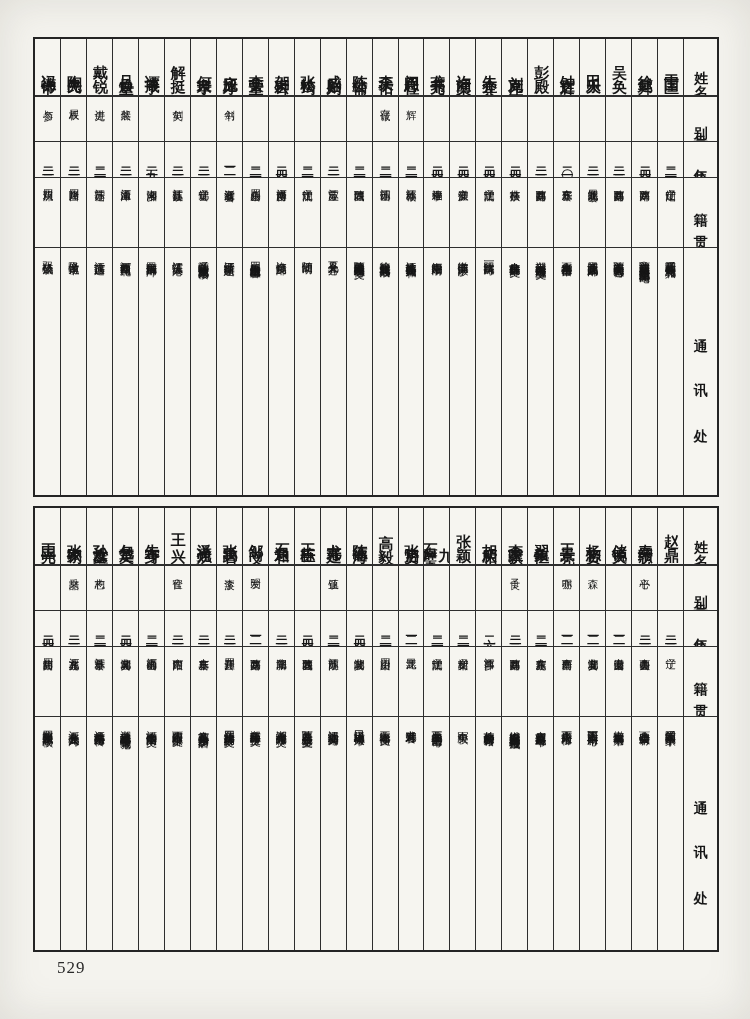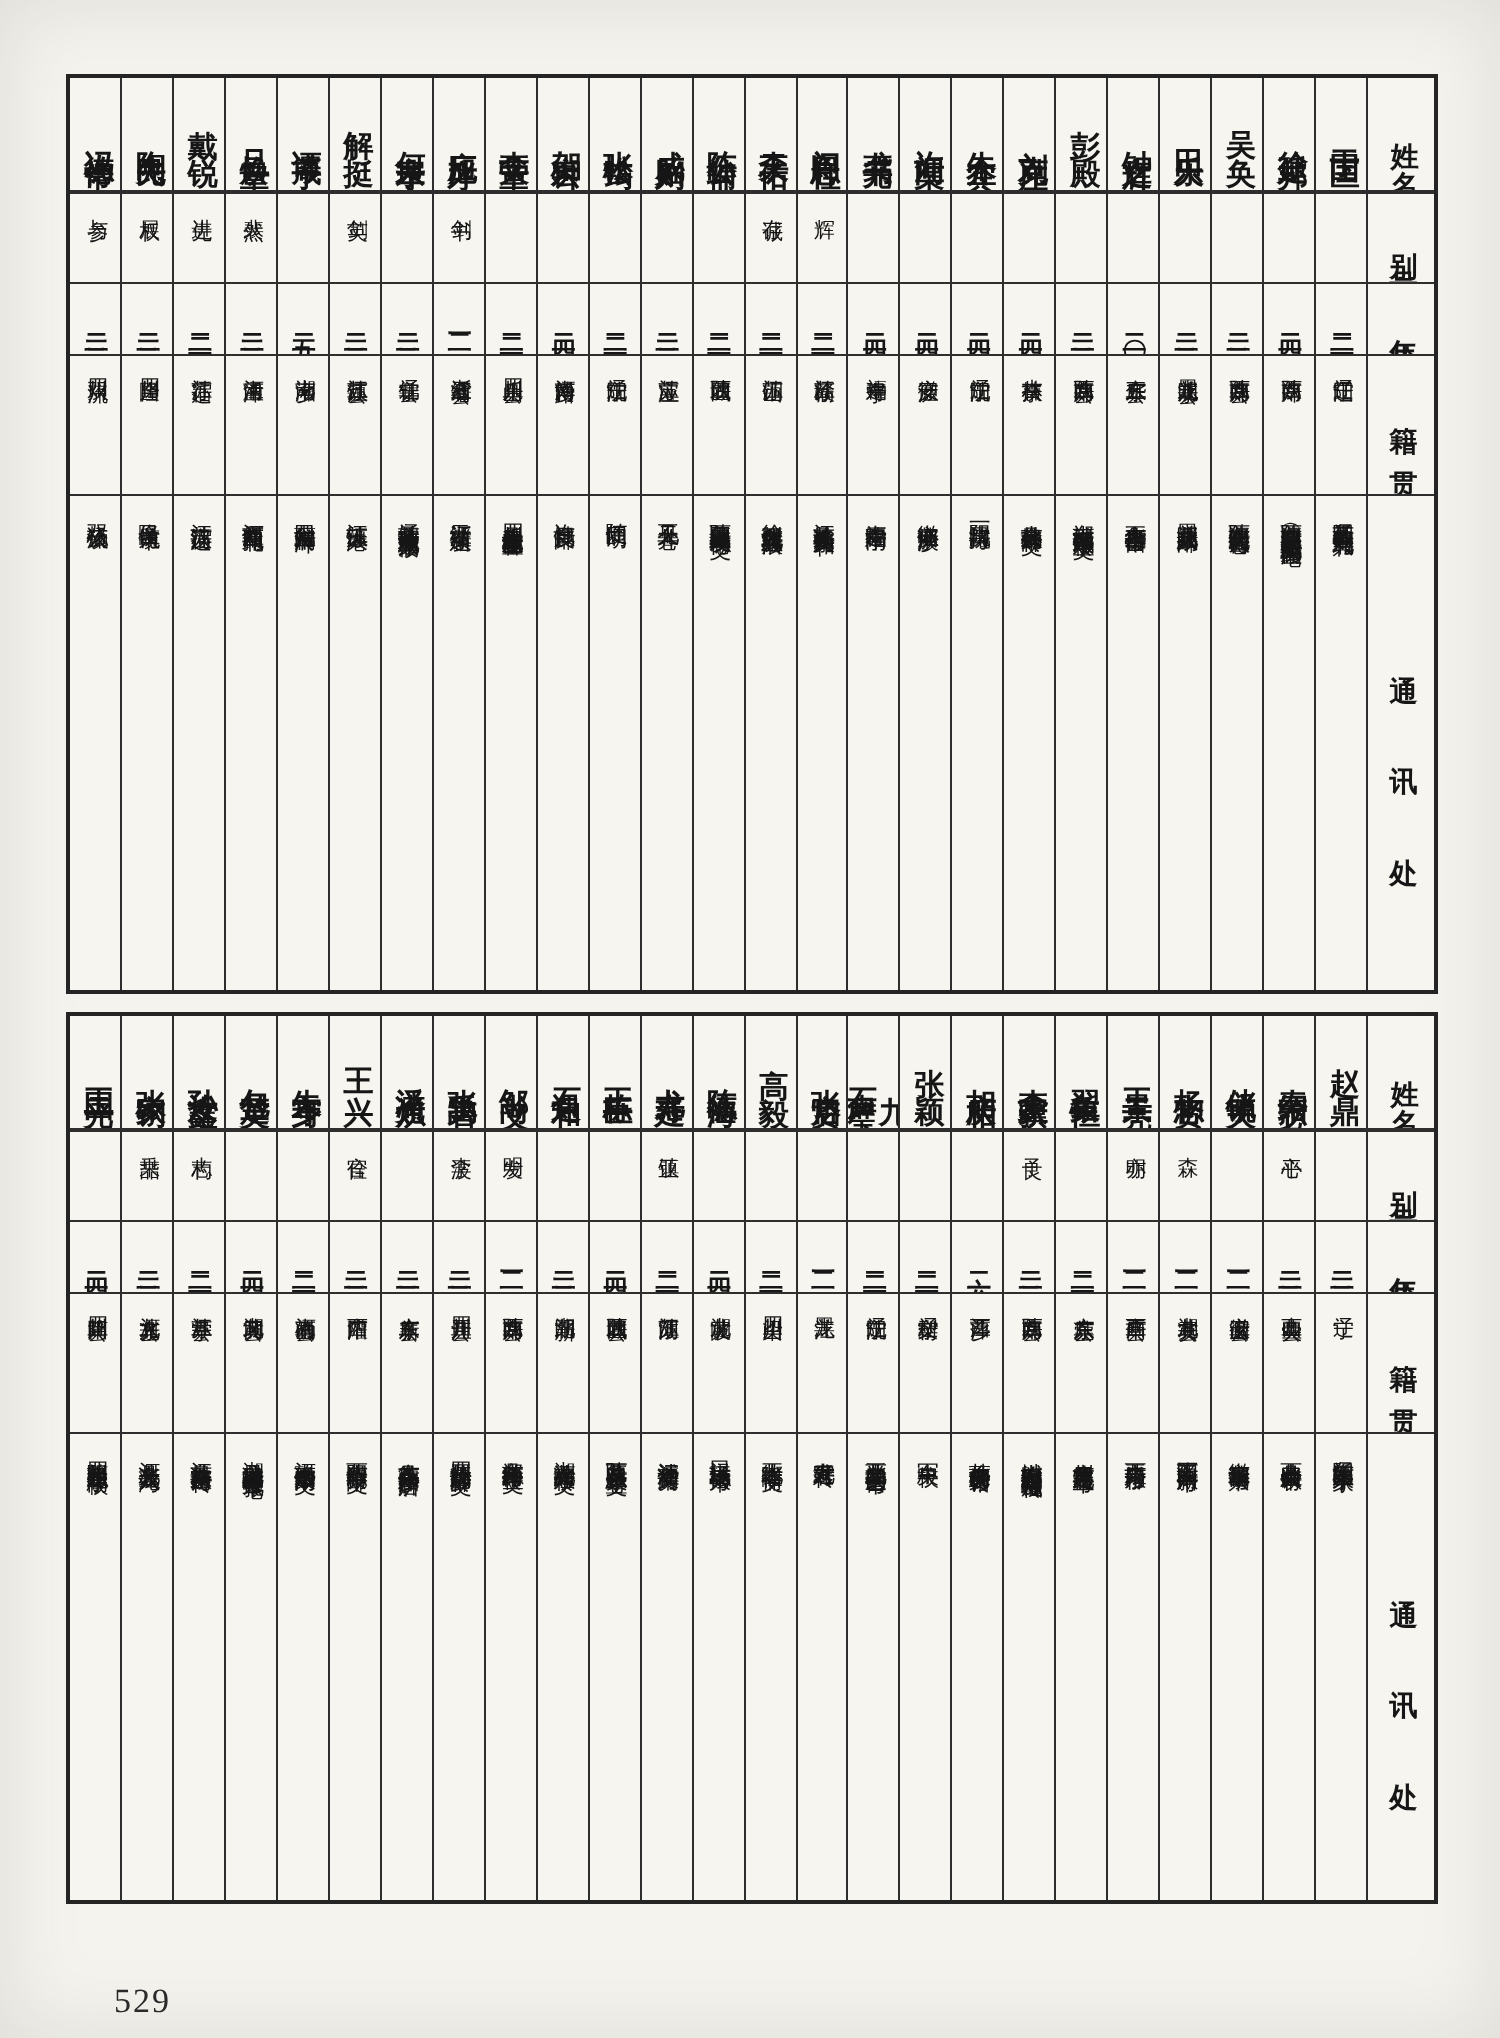--- a/index.html
+++ b/index.html
@@ -65,7 +65,7 @@
 
   .pageno {
     position:absolute; left:57px; top:958px;
-    font-size:17px; color:#2a2a2a; letter-spacing:1px;margin-top:33px;
+    font-size:17px; color:#2a2a2a; letter-spacing:1px;
   }
 </style>
 </head>

